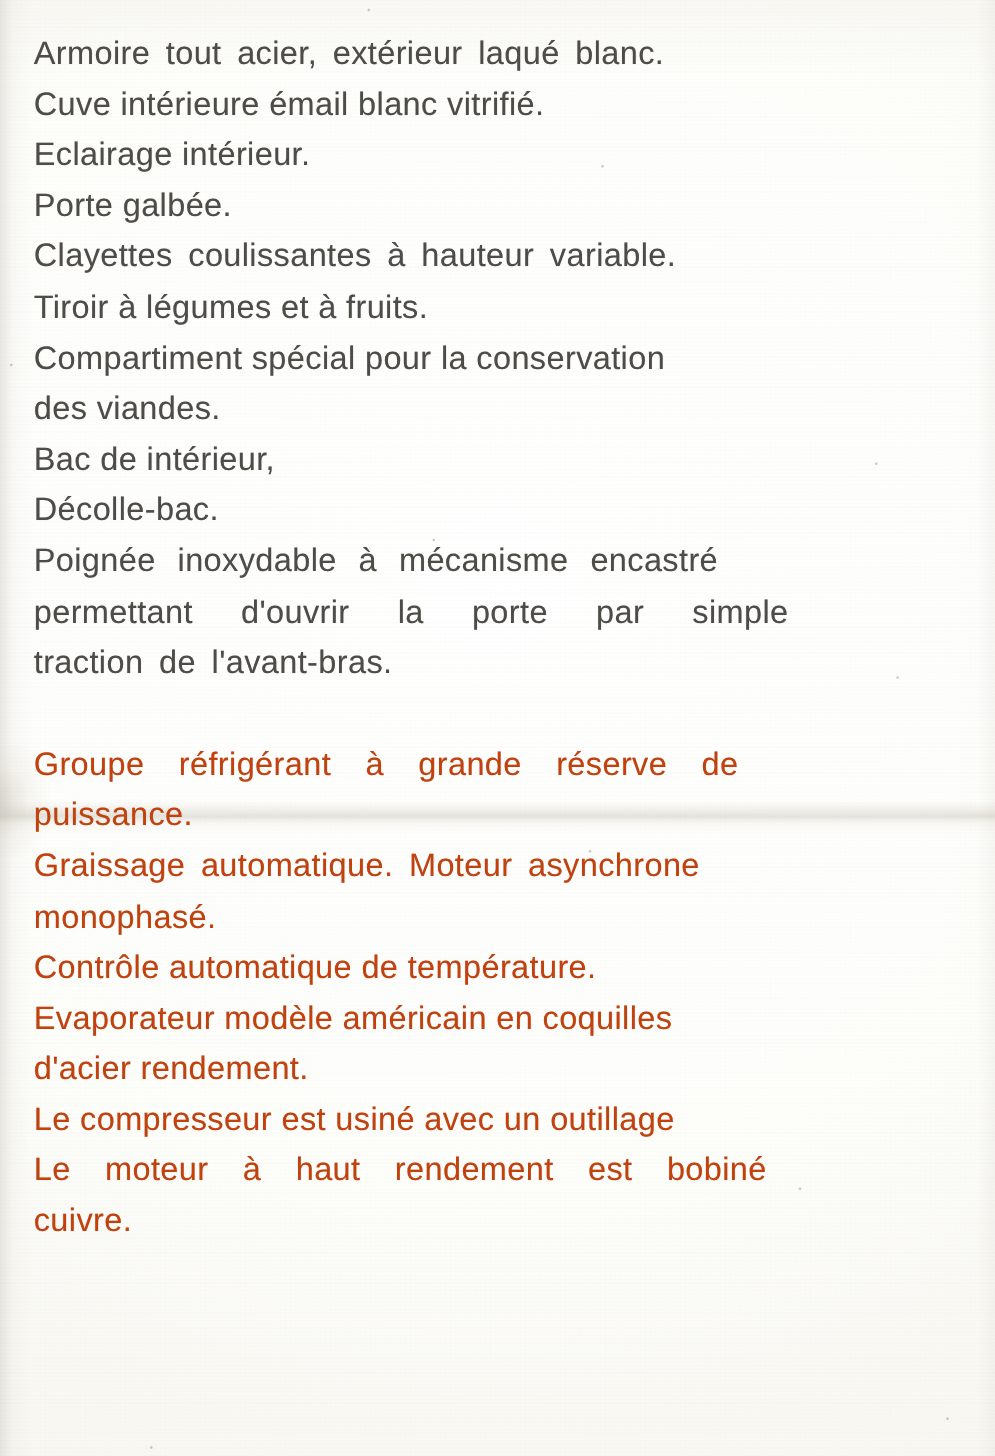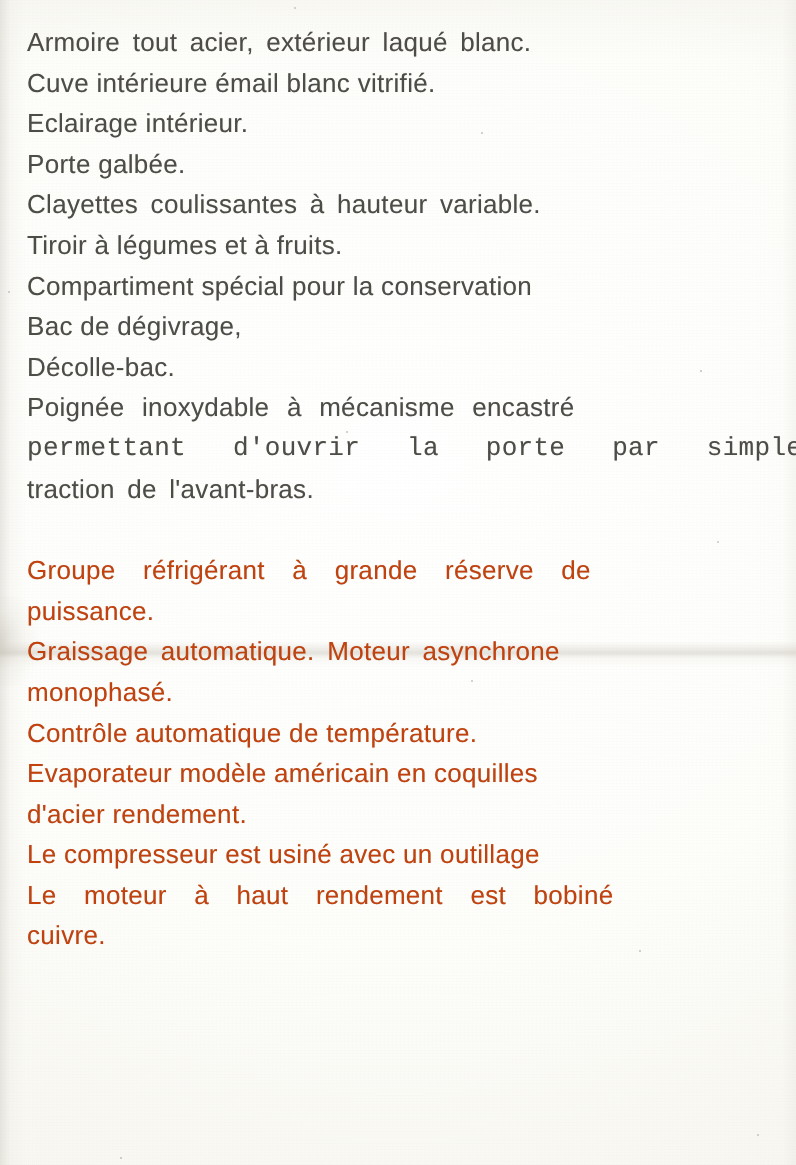--- a/index.html
+++ b/index.html
@@ -161,6 +161,7 @@
       <span class="tline j5">Clayettes coulissantes à hauteur variable.</span>
       <span class="tline">Tiroir à légumes et à fruits.</span>
       <span class="tline">Compartiment spécial pour la conservation</span>
+      <span class="tline">des viandes.</span>
       <span class="tline">Bac de dégivrage,</span>
       <span class="tline">Décolle-bac.</span>
       <span class="tline j1">Poignée inoxydable à mécanisme encastré</span>

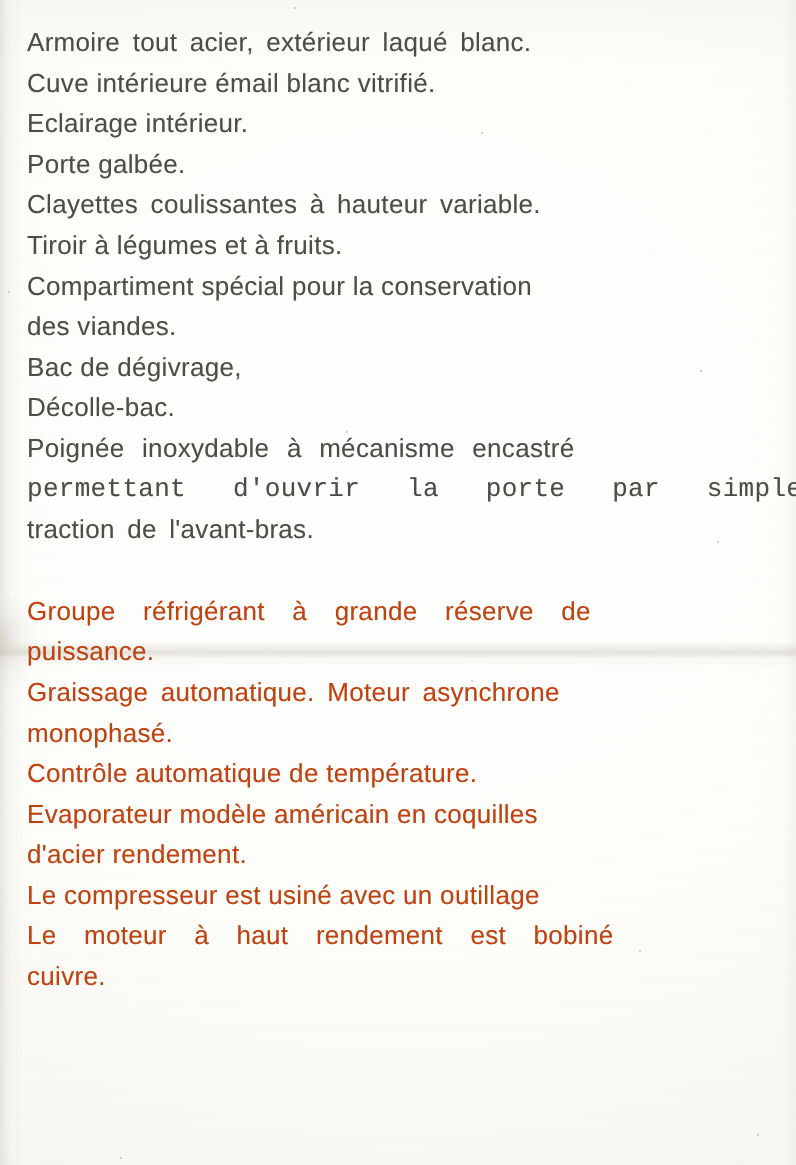--- a/index.html
+++ b/index.html
@@ -162,7 +162,7 @@
       <span class="tline">Tiroir à légumes et à fruits.</span>
       <span class="tline">Compartiment spécial pour la conservation</span>
       <span class="tline">des viandes.</span>
-      <span class="tline">Bac de dégivrage,</span>
+      <span class="tline">Bac de intérieur,</span>
       <span class="tline">Décolle-bac.</span>
       <span class="tline j1">Poignée inoxydable à mécanisme encastré</span>
       <span class="tline j3">permettant d'ouvrir la porte par simple</span>

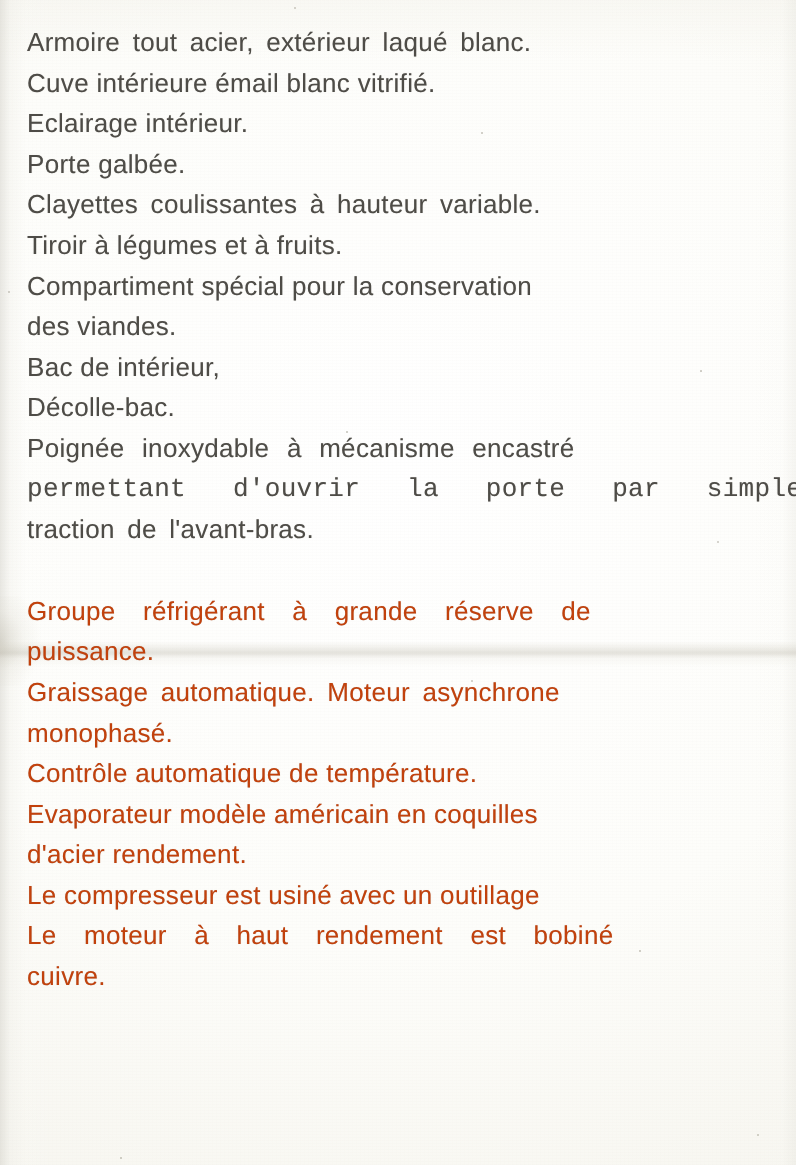--- a/index.html
+++ b/index.html
@@ -125,7 +125,7 @@
 
   .tline.j1  { word-spacing: 10px; }
   .tline.j2  { word-spacing: 20px; }
-  .tline.j3  { word-spacing: 31px; font-family: Liberation Mono, monospace; }
+  .tline.j3  { word-spacing: 31px; }
   .tline.j4  { word-spacing: 42px; }
   .tline.j5  { word-spacing: 5px; }
 </style>

